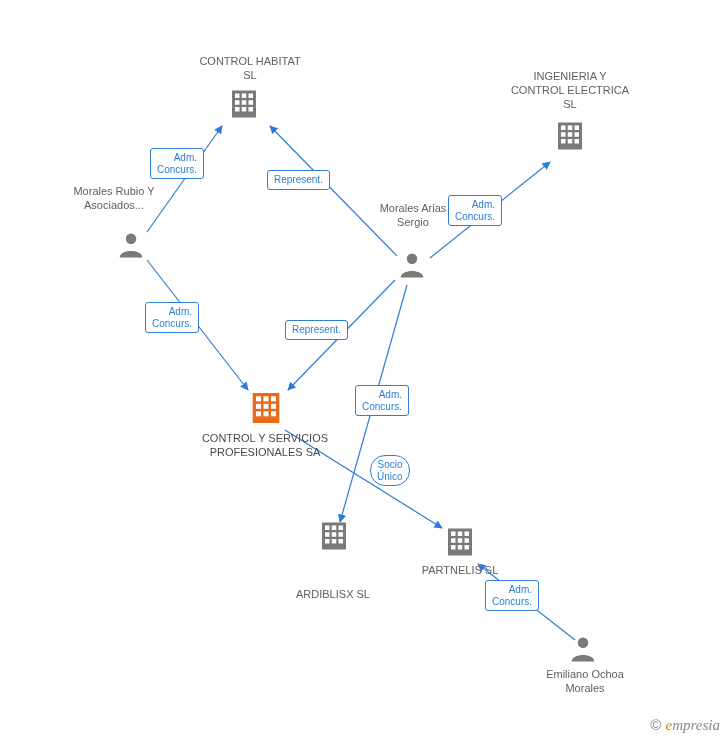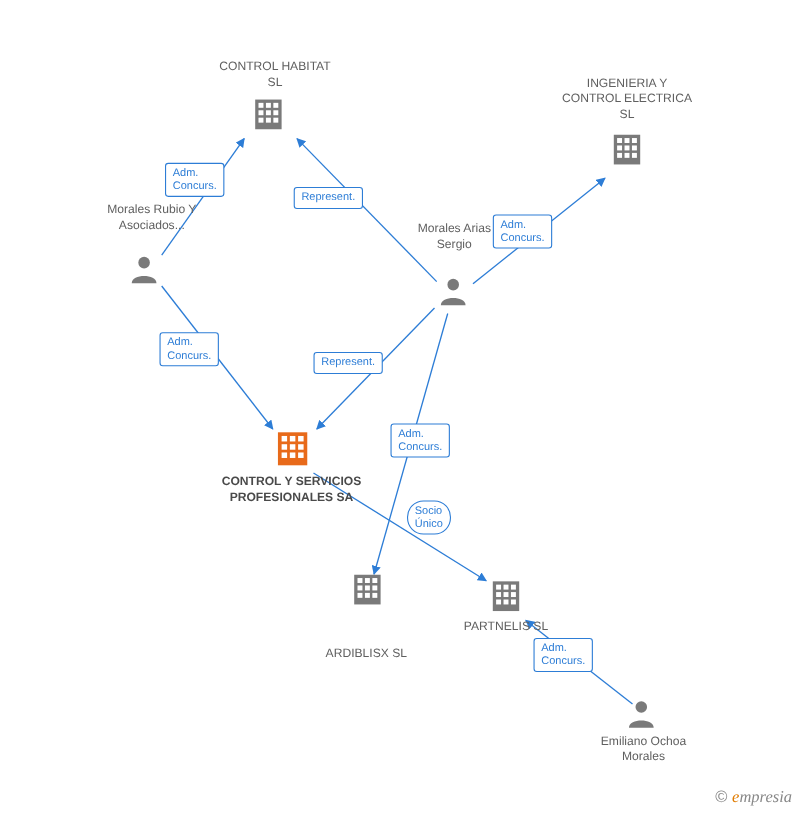--- a/index.html
+++ b/index.html
@@ -47,7 +47,7 @@
     border-radius: 3px;
     color: #2d7dd6;
     font-size: 10px;
-    text-align: left;
+    text-align: right;
     padding: 3px 6px;
     line-height: 1.15;
     white-space: pre;

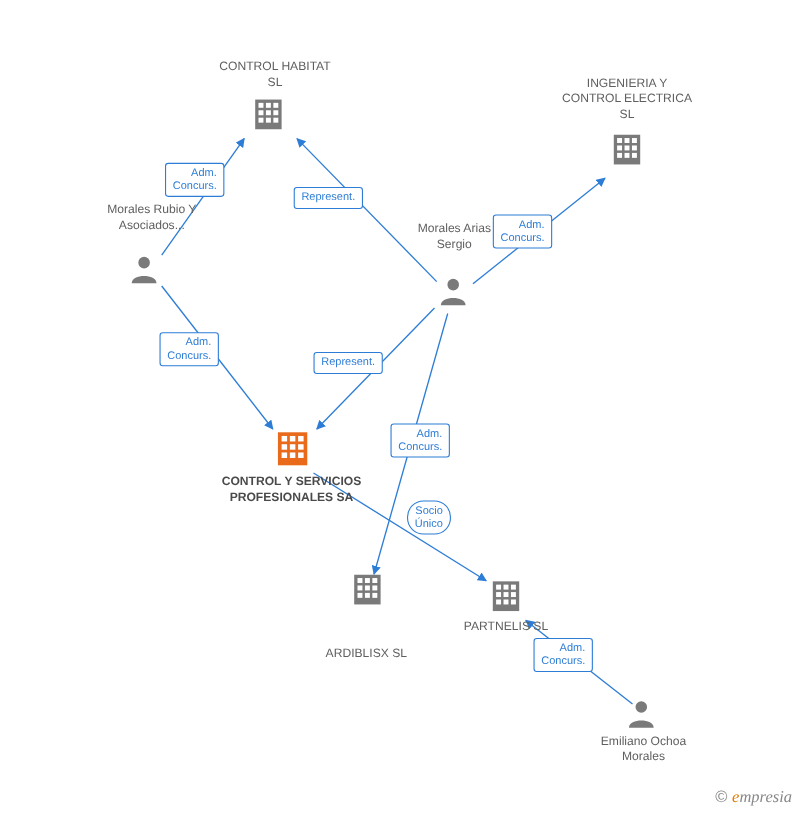--- a/index.html
+++ b/index.html
@@ -151,7 +151,7 @@
       <rect x="15" y="14" width="3" height="3" fill="#fff"></rect>
   </svg>
 
-  <div class="node-label" style="left:88px; top:185px; width:100px;">Morales
+  <div class="node-label" style="left:64px; top:185px; width:100px;">Morales
 Rubio Y
 Asociados...</div>
   <svg class="icon" style="left:116px; top:230px;" width="30" height="30" viewBox="0 0 24 24">

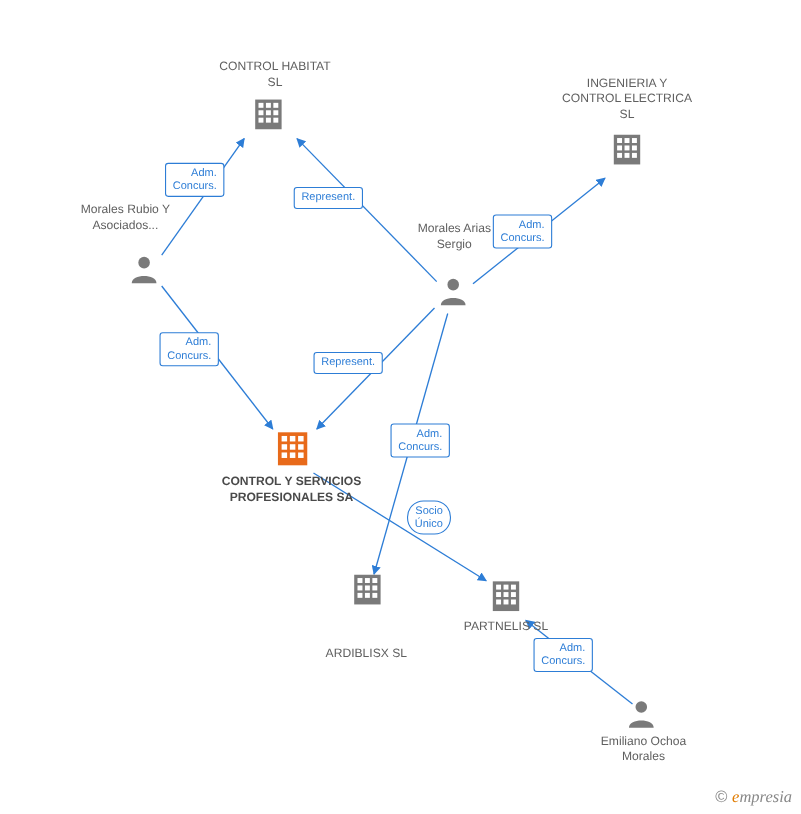--- a/index.html
+++ b/index.html
@@ -37,7 +37,7 @@
     font-size: 11px;
   }
   .node-label.center {
-    font-weight: bold;
+    font-weight: normal;
     color: #4a4a4a;
   }
   .edge-label {

